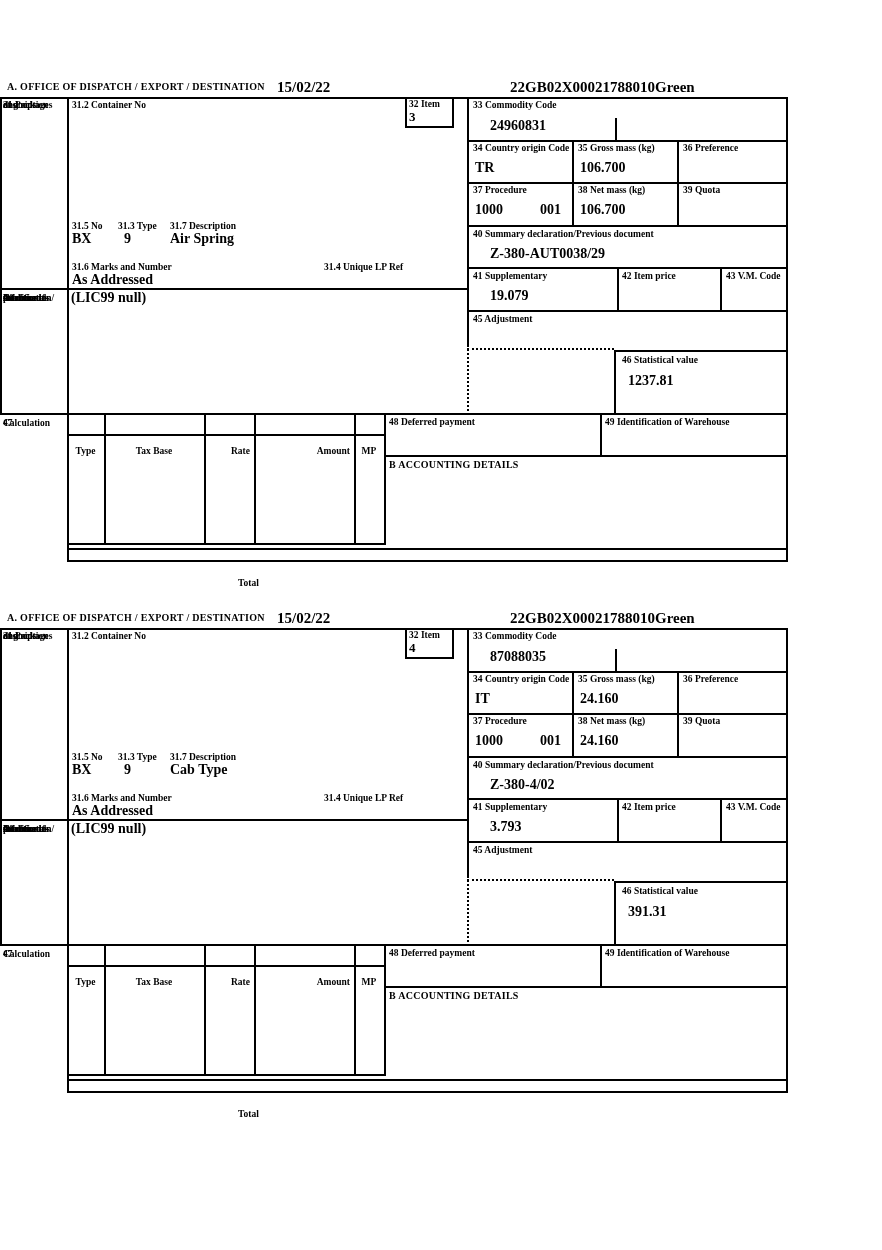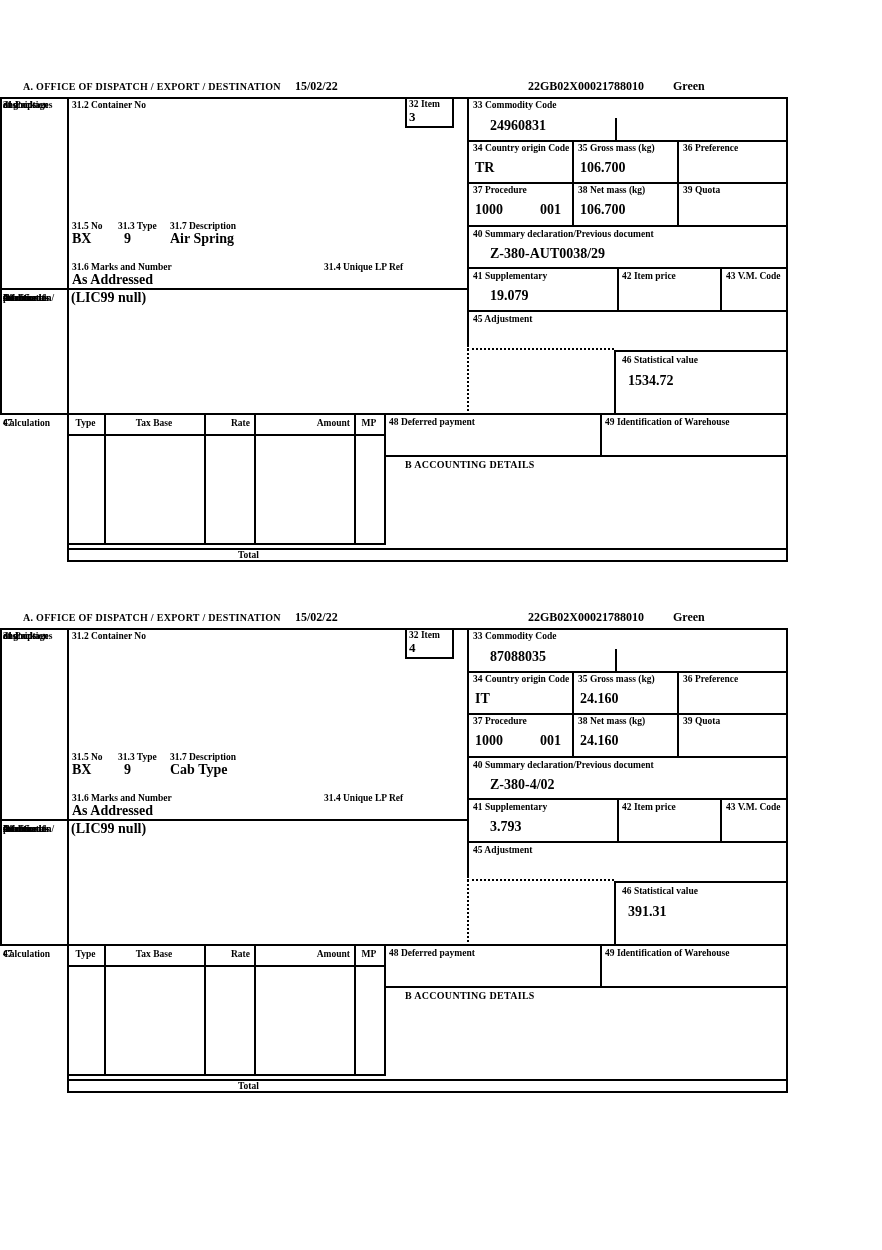--- a/index.html
+++ b/index.html
@@ -16,7 +16,7 @@
   .labblk{font-size:9.5px;font-weight:bold;line-height:12px;}
   .val{font-size:14px;font-weight:bold;line-height:15px;}
   .vsm{font-size:13px;font-weight:bold;line-height:14px;}
-  .hdr{font-size:10px;font-weight:bold;letter-spacing:0.3px;margin-left:16px;}
+  .hdr{font-size:10px;font-weight:bold;letter-spacing:0.3px;}
   .big{font-size:12px;font-weight:bold;margin-left:18px;}
   .cell{font-size:9.5px;font-weight:bold;line-height:10px;}
 </style>

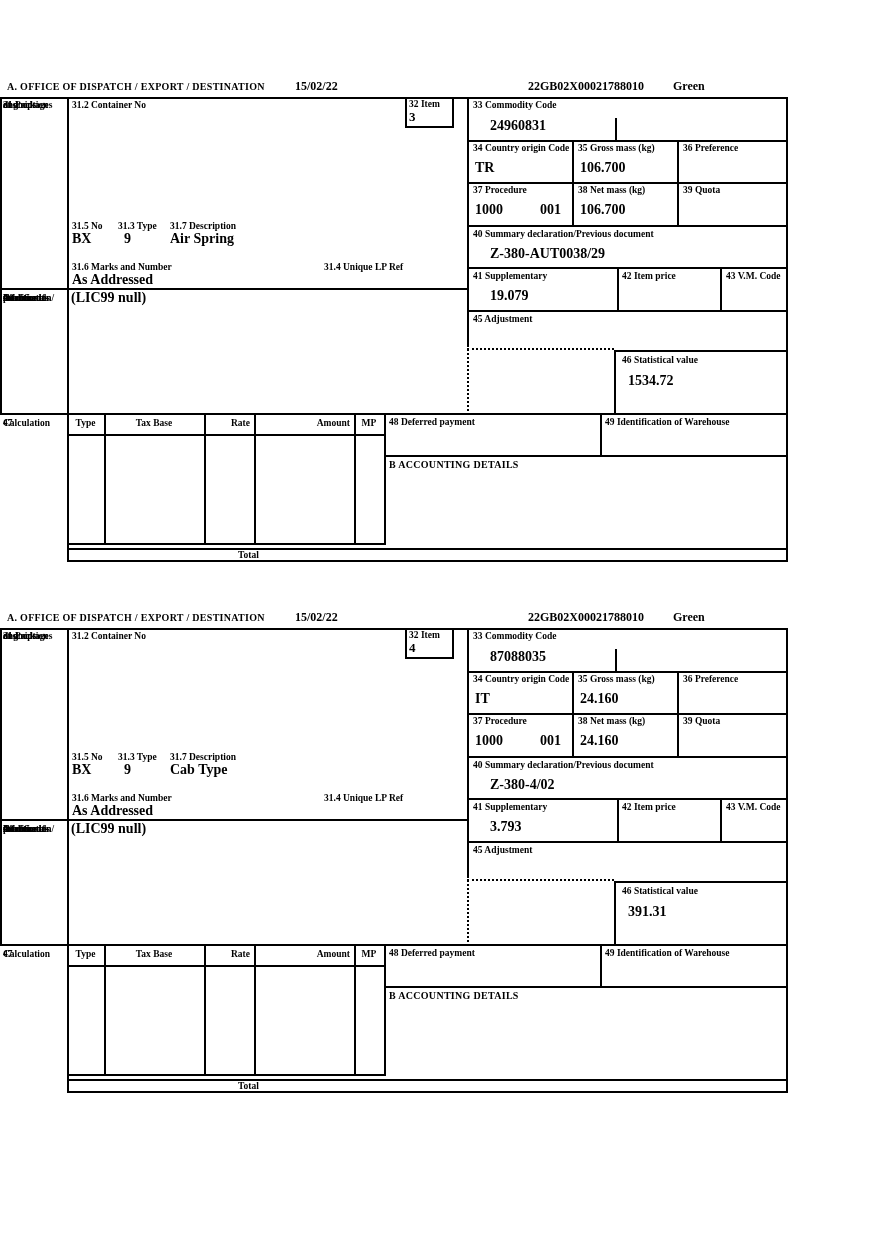--- a/index.html
+++ b/index.html
@@ -17,7 +17,7 @@
   .val{font-size:14px;font-weight:bold;line-height:15px;}
   .vsm{font-size:13px;font-weight:bold;line-height:14px;}
   .hdr{font-size:10px;font-weight:bold;letter-spacing:0.3px;}
-  .big{font-size:12px;font-weight:bold;margin-left:18px;}
+  .big{font-size:15px;font-weight:bold;}
   .cell{font-size:9.5px;font-weight:bold;line-height:10px;}
 </style>
 </head>

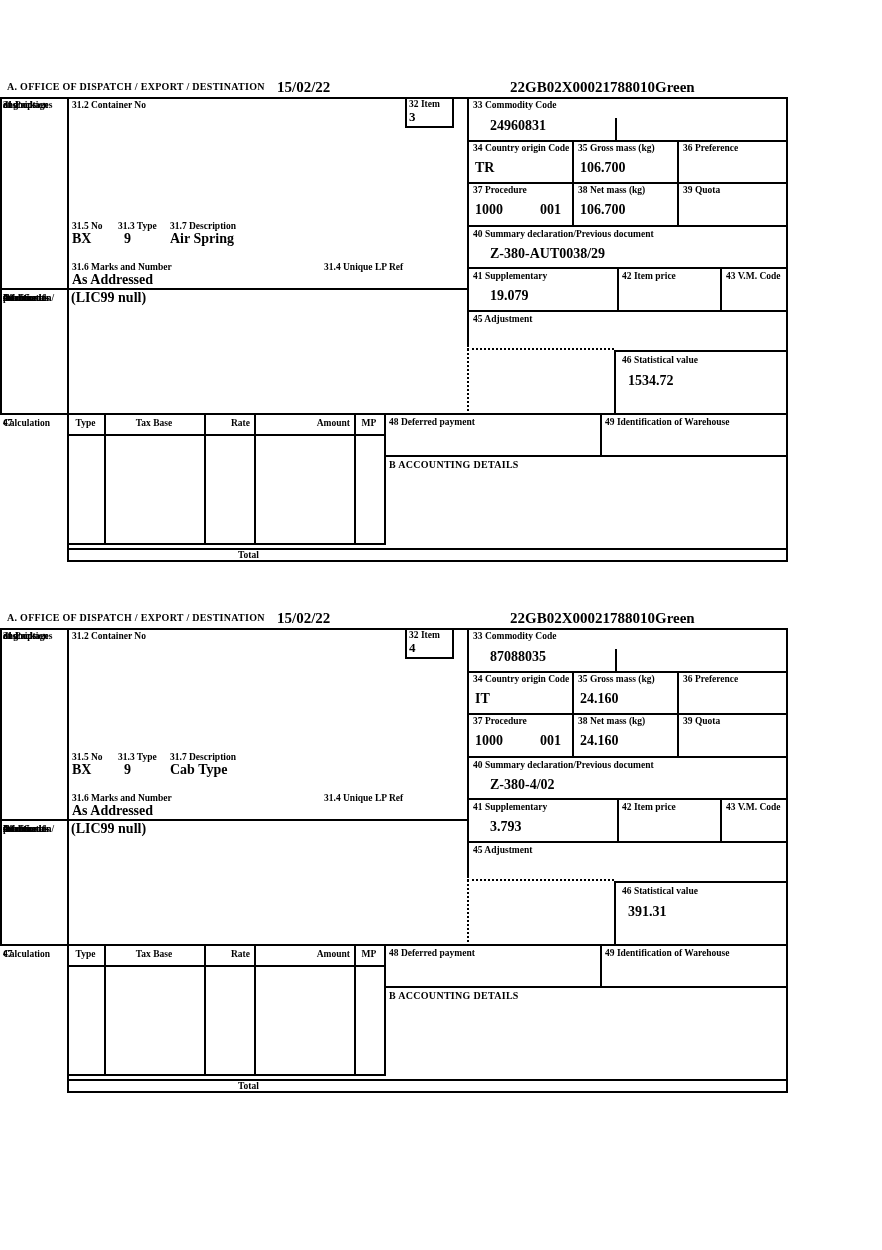--- a/index.html
+++ b/index.html
@@ -116,7 +116,7 @@
     <div class="hl" style="left:614px;top:272px;width:174px;"></div>
     <div class="vl" style="left:614px;top:272px;height:63px;"></div>
     <div class="lab" style="left:622px;top:277px;">46 Statistical value</div>
-    <div class="val" style="left:628px;top:295px;">1534.72</div>
+    <div class="val" style="left:628px;top:295px;">1237.81</div>
 
     <div class="hl" style="left:0;top:335px;width:788px;"></div>
     <div class="labblk" style="left:3px;top:339px;">

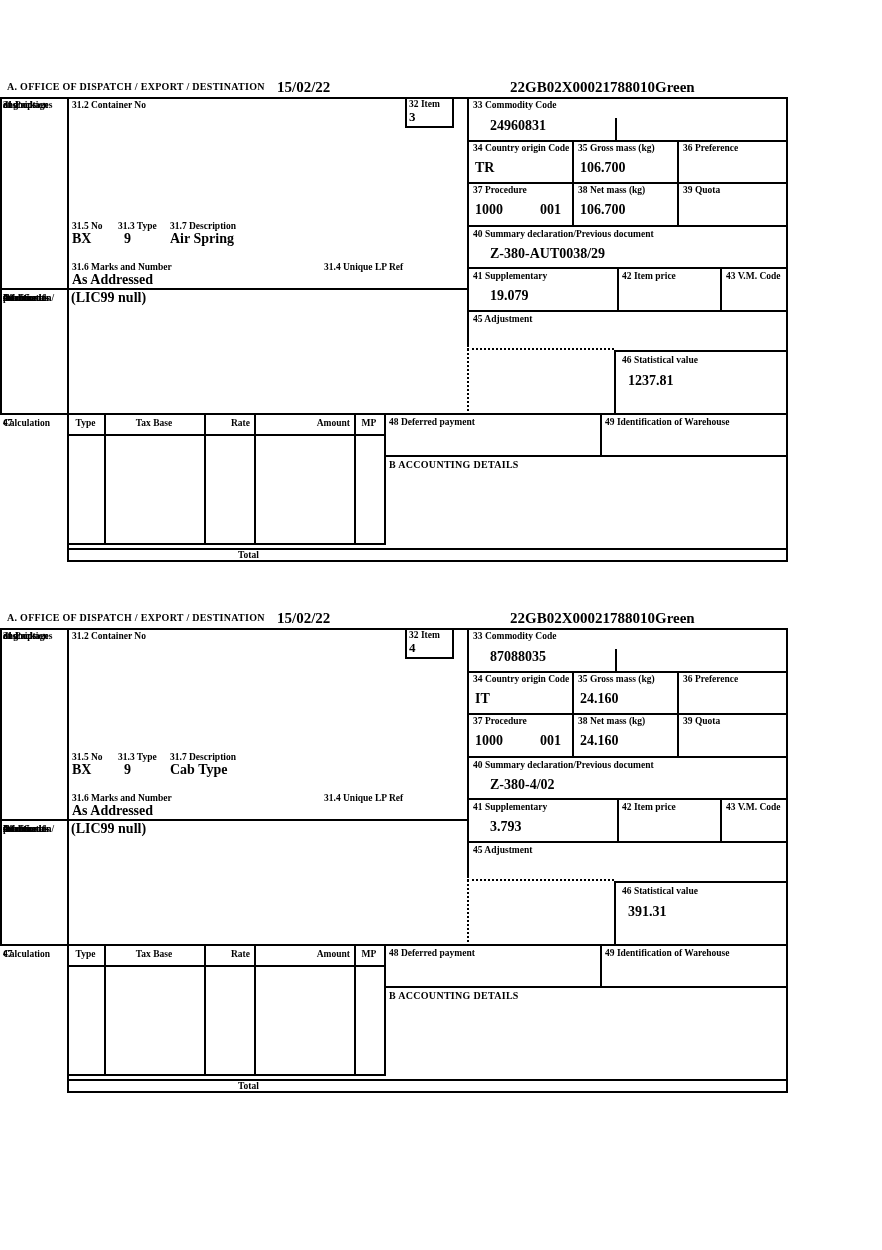--- a/index.html
+++ b/index.html
@@ -18,7 +18,7 @@
   .vsm{font-size:13px;font-weight:bold;line-height:14px;}
   .hdr{font-size:10px;font-weight:bold;letter-spacing:0.3px;}
   .big{font-size:15px;font-weight:bold;}
-  .cell{font-size:9.5px;font-weight:bold;line-height:10px;}
+  .cell{font-size:9.5px;font-weight:bold;line-height:10px;margin-top:28px;}
 </style>
 </head>
 <body>

